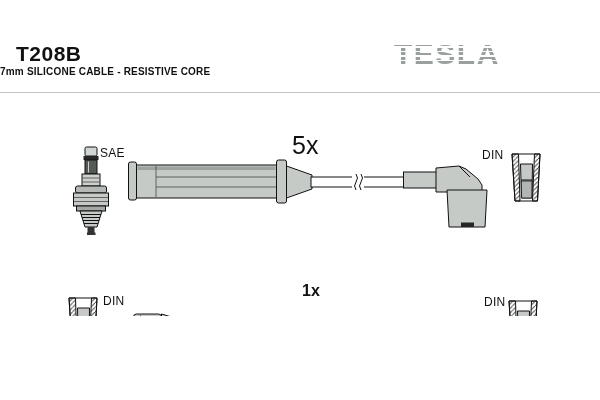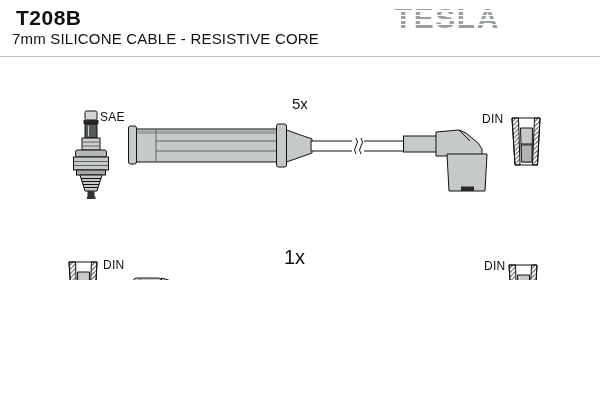--- a/index.html
+++ b/index.html
@@ -4,7 +4,7 @@
 <style>
   html,body{margin:0;padding:0;background:#fff;}
   .page{position:relative;width:600px;height:280px;background:#fff;overflow:hidden;
-        font-family:"Liberation Sans","DejaVu Sans",sans-serif;color:#111;}
+        font-family:"Liberation Sans","DejaVu Sans",sans-serif;color:#111;margin-top:36px;}
   .abs{position:absolute;}
   .part-number{left:16px;top:6px;font-size:21px;font-weight:bold;letter-spacing:.5px;}
   .subtitle{left:12px;top:30px;font-size:15px;letter-spacing:.2px;}

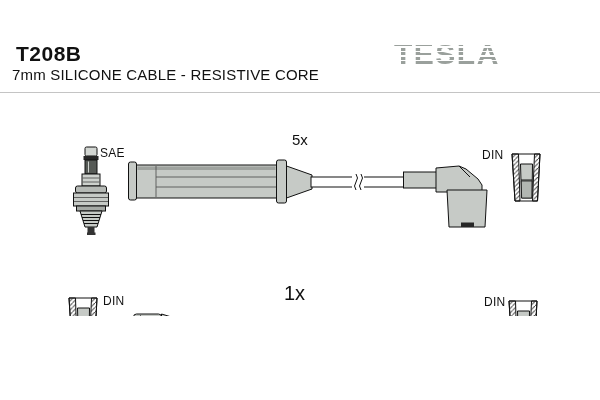--- a/index.html
+++ b/index.html
@@ -7,7 +7,7 @@
         font-family:"Liberation Sans","DejaVu Sans",sans-serif;color:#111;margin-top:36px;}
   .abs{position:absolute;}
   .part-number{left:16px;top:6px;font-size:21px;font-weight:bold;letter-spacing:.5px;}
-  .subtitle{left:12px;top:30px;font-size:15px;letter-spacing:.2px;}
+  .subtitle{left:0;top:30px;font-size:10px;letter-spacing:.2px;font-weight:bold;}
   .logo-box{left:394px;top:7px;width:118px;height:27px;overflow:hidden;}
   .logo-text{font-size:30px;line-height:26px;font-weight:bold;letter-spacing:1.5px;
              color:var(--logo-gray,#9aa09c);transform:scaleY(.92);transform-origin:left top;}

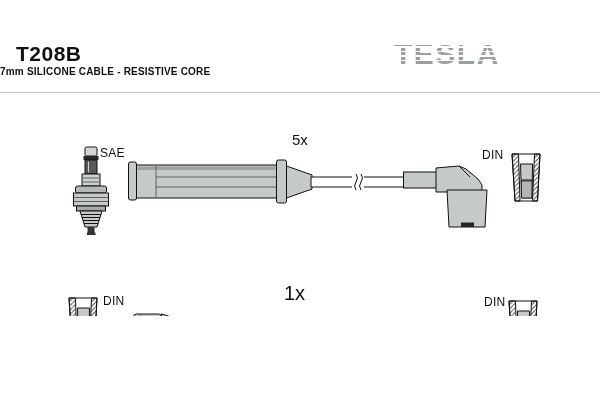--- a/index.html
+++ b/index.html
@@ -15,7 +15,7 @@
                 background:repeating-linear-gradient(to bottom,transparent 0 3px,#fff 3px 4.6px);}
   .divider{left:0;top:56px;width:600px;height:1px;background:var(--divider,#c4c4c4);}
   .lbl{position:absolute;font-size:12px;letter-spacing:.3px;}
-  .qty{position:absolute;font-size:15px;}
+  .qty{position:absolute;font-size:25px;}
   svg .boot{fill:var(--boot-gray,#c6cac6);stroke:var(--line,#111);stroke-width:1;}
   svg .wire{fill:#fff;stroke:var(--line,#111);stroke-width:1;}
   svg .ln{stroke:#555;stroke-width:.9;fill:none;}

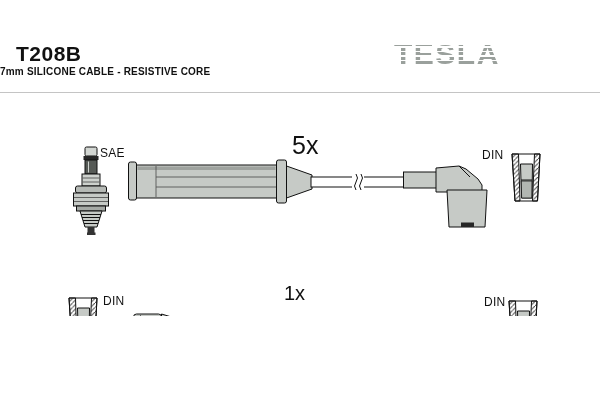--- a/index.html
+++ b/index.html
@@ -120,7 +120,7 @@
   <div class="lbl" style="left:100px;top:110px;">SAE</div>
   <div class="lbl" style="left:482px;top:112px;">DIN</div>
 
-  <div class="qty" style="left:284px;top:246px;font-size:20px;">1x</div>
+  <div class="qty" style="left:302px;top:246px;font-size:16px;font-weight:bold;">1x</div>
   <div class="lbl" style="left:103px;top:258px;">DIN</div>
   <div class="lbl" style="left:484px;top:259px;">DIN</div>
 

